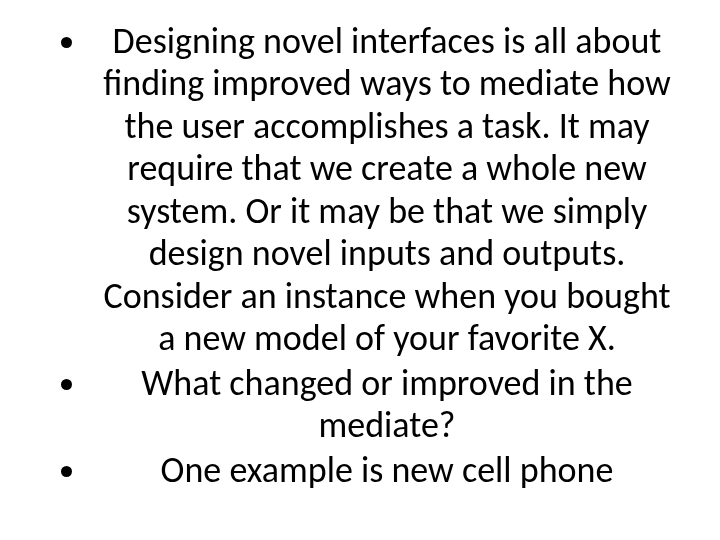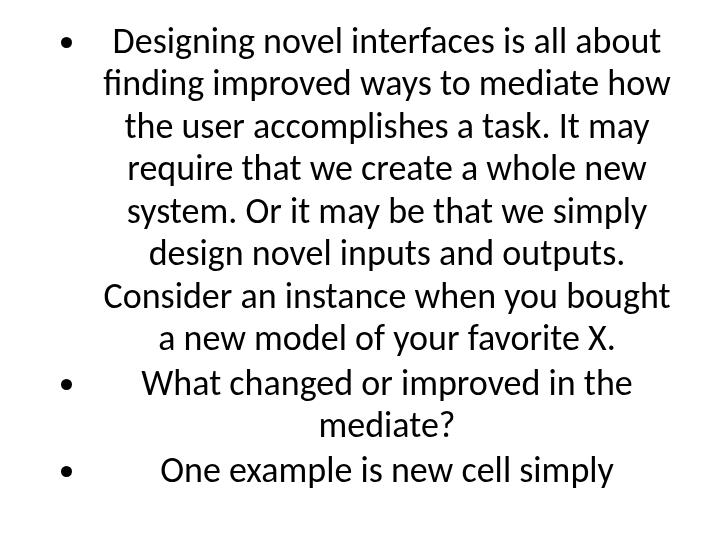--- a/index.html
+++ b/index.html
@@ -45,7 +45,7 @@
   <ul class="body">
     <li>Designing novel interfaces is all about finding improved ways to mediate how the user accomplishes a task. It may require that we create a whole new system. Or it may be that we simply design novel inputs and outputs. Consider an instance when you bought a new model of your favorite X.</li>
     <li>What changed or improved in the mediate?</li>
-    <li>One example is new cell simply</li>
+    <li>One example is new cell phone</li>
   </ul>
 </div>
 

